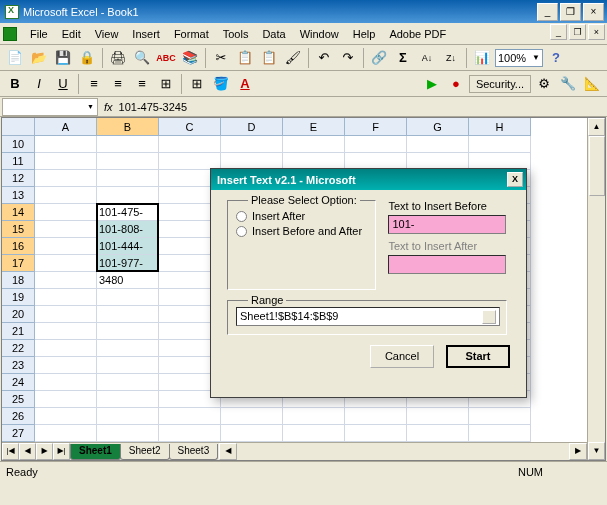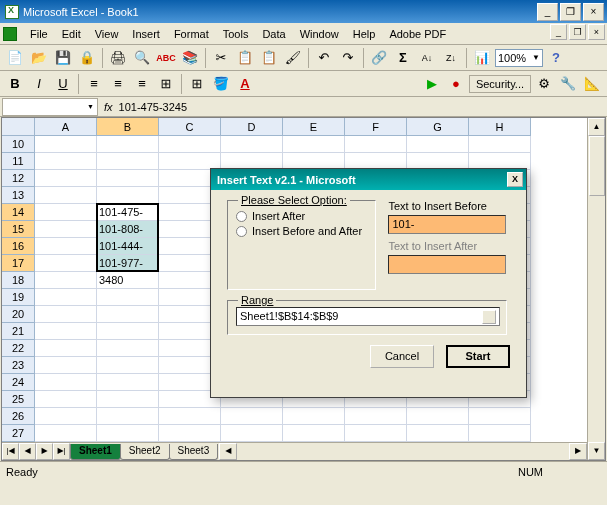--- a/index.html
+++ b/index.html
@@ -73,7 +73,7 @@
 .dialog .dlg-body { padding:10px 16px; }
 .fieldset { border:1px solid #fff; border-top-color:#808080; border-left-color:#808080; padding:6px 8px 8px; position:relative; margin-bottom:10px; width:150px; display:inline-block; vertical-align:top; }
 .fieldset.full { width:280px; display:block; }
-.fieldset .legend { position:absolute; top:-7px; left:10px; background:#ece9d8; padding:0 3px;text-decoration:underline; }
+.fieldset .legend { position:absolute; top:-7px; left:20px; background:#ece9d8; padding:0 3px; }
 .radio-row { display:flex; align-items:center; gap:5px; margin:3px 0; }
 .radio-dot { width:11px; height:11px; border-radius:50%; background:#fff; border:1px solid #808080; display:flex; align-items:center; justify-content:center; }
 .radio-dot.checked:after { content:""; width:5px; height:5px; background:#000; border-radius:50%; }

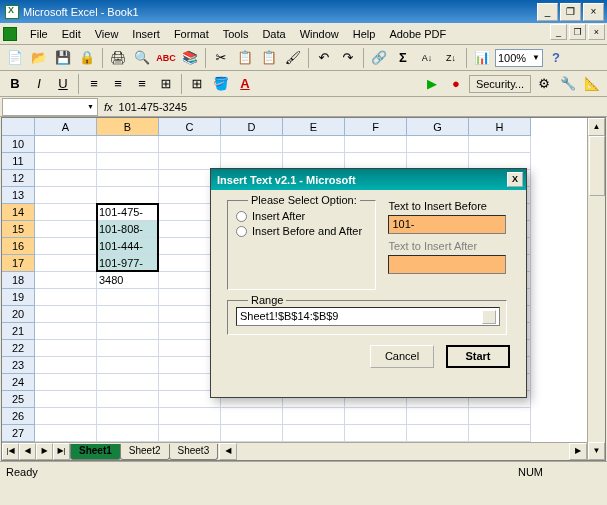--- a/index.html
+++ b/index.html
@@ -80,7 +80,7 @@
 .rcol { display:inline-block; vertical-align:top; width:122px; margin-left:6px; }
 .rcol .lbl { margin-bottom:3px; display:block; }
 .rcol .lbl.disabled { color:#808080; }
-.txt { width:118px; height:19px; border:1px inset #808080; background:#fdba74; padding:1px 3px; margin-bottom:6px; line-height:15px; }
+.txt { width:118px; height:19px; border:1px inset #808080; background:#f9a8d4; padding:1px 3px; margin-bottom:6px; line-height:15px; }
 .range-input { width:264px; height:19px; border:1px inset #808080; background:#fff; padding:1px 3px; display:flex; justify-content:space-between; align-items:center; line-height:15px; }
 .range-btn { width:14px; height:14px; background:#ece9d8; border:1px outset #fff; }
 .dlg-btns { display:flex; justify-content:flex-end; gap:12px; margin-top:10px; }

